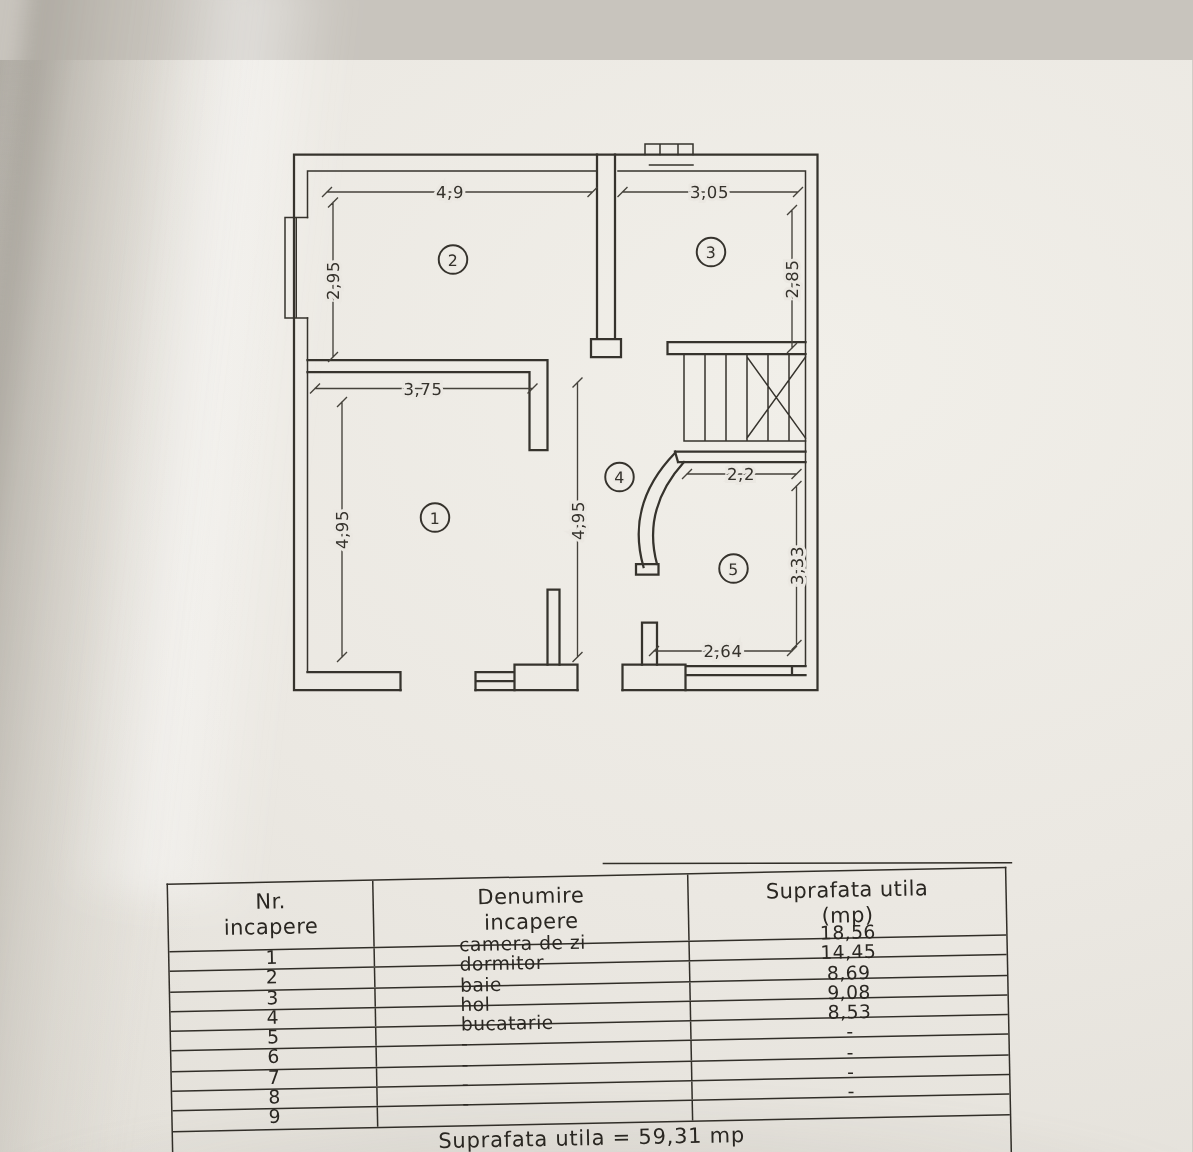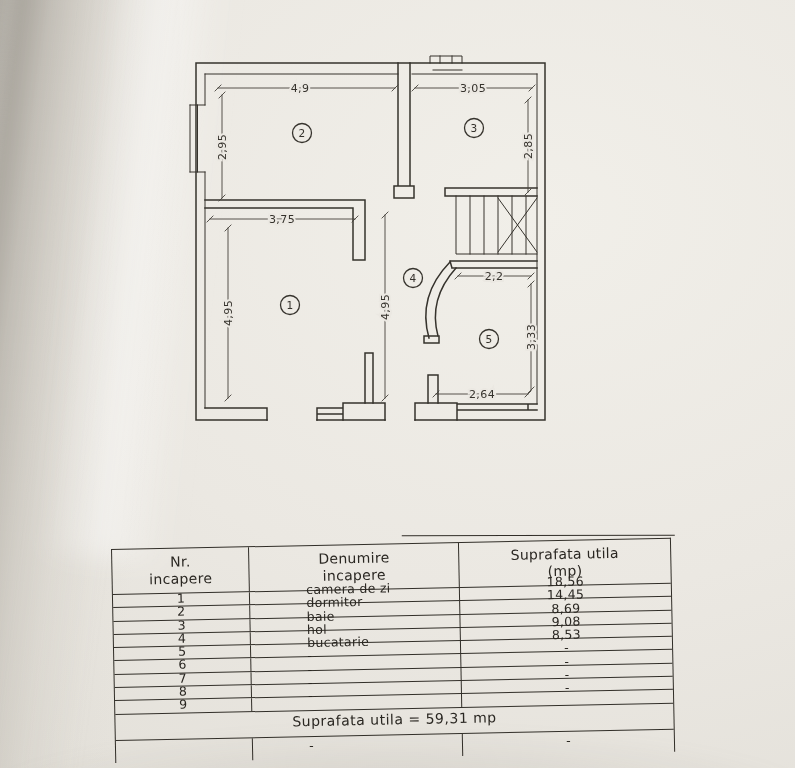--- a/index.html
+++ b/index.html
@@ -13,6 +13,7 @@
     position:absolute;inset:0;
     background:
       radial-gradient(120% 95% at 68% 28%, #f1efe9 0%, #ebe8e2 52%, #e2dfd8 100%);
+    margin-top: 40px;
   }
   .edge-shade{
     position:absolute;left:0;top:0;bottom:0;width:180px;

